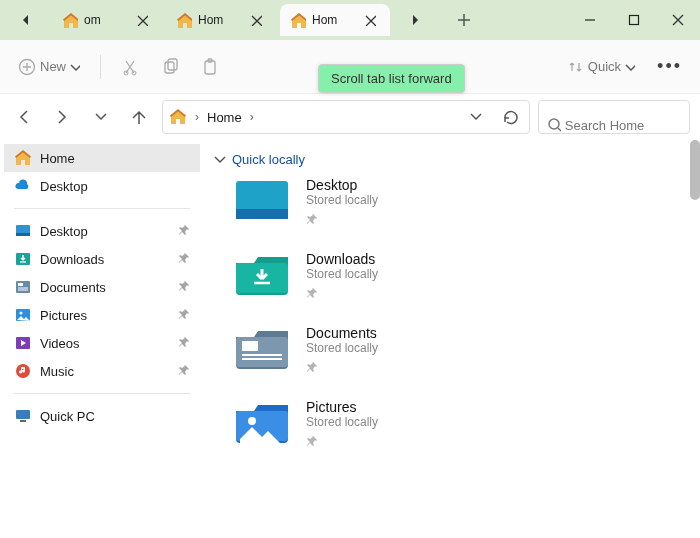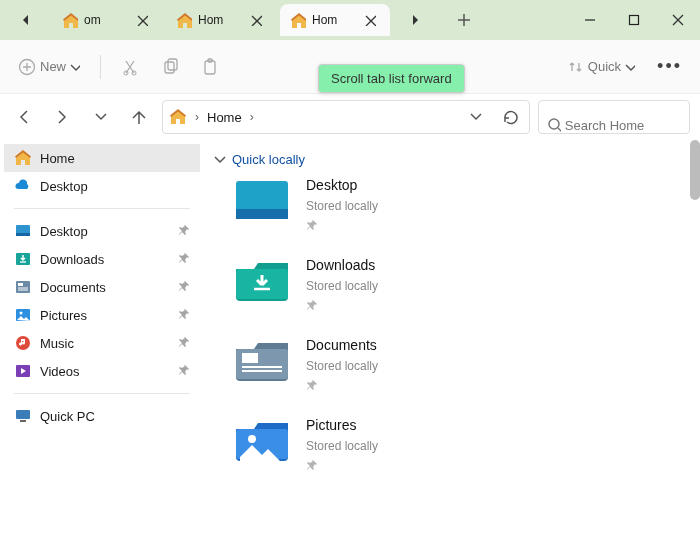--- a/index.html
+++ b/index.html
@@ -50,7 +50,7 @@
   .item-row { display:flex; align-items:flex-start; gap:16px; margin:0 0 26px 24px; }
   .item-row .big-icon { width:56px; height:44px; flex:none; border-radius:4px; }
   .item-row .meta .name { font-size:14px; color:#111; }
-  .item-row .meta .sub { font-size:12px; color:#888; margin-top:6px; }
+  .item-row .meta .sub { font-size:12px; color:#888; margin-top:0; }
   .item-row .meta .pin-small { width:12px; height:12px; opacity:.5; margin-top:6px; }
   .scrollbar-stub { position:absolute; right:0; top:0; width:10px; height:60px; background:#bcbcbc; border-radius:5px; }
 

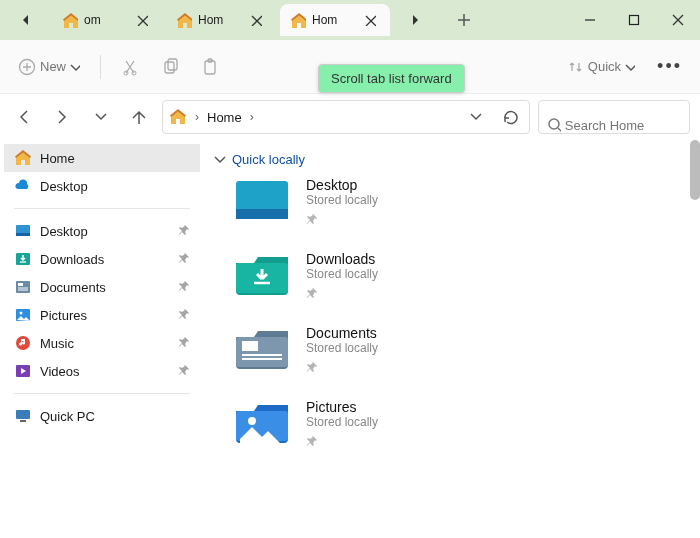--- a/index.html
+++ b/index.html
@@ -358,25 +358,25 @@
     <div class="side-item">
       <span class="side-icon">
           <svg width="18" height="18">
+            <rect x="2" y="3" width="14" height="12" rx="1" fill="#7a3fb5"></rect>
+            <path d="M7 6l5 3-5 3z" fill="#fff"></path>
+          </svg>
+        </span>
+      <span>Videos</span>
+      <span class="pin">
+          <svg width="14" height="14">
+            <use href="#pin-icon"></use>
+          </svg>
+        </span>
+    </div>
+    <div class="side-item">
+      <span class="side-icon">
+          <svg width="18" height="18">
             <circle cx="9" cy="9" r="7" fill="#e04a3a"></circle>
             <path d="M8 5l3 0v4a1.5 1.5 0 1 1-1-1.4V7H8v3a1.5 1.5 0 1 1-1-1.4V5z" fill="#fff"></path>
           </svg>
         </span>
       <span>Music</span>
-      <span class="pin">
-          <svg width="14" height="14">
-            <use href="#pin-icon"></use>
-          </svg>
-        </span>
-    </div>
-    <div class="side-item">
-      <span class="side-icon">
-          <svg width="18" height="18">
-            <rect x="2" y="3" width="14" height="12" rx="1" fill="#7a3fb5"></rect>
-            <path d="M7 6l5 3-5 3z" fill="#fff"></path>
-          </svg>
-        </span>
-      <span>Videos</span>
       <span class="pin">
           <svg width="14" height="14">
             <use href="#pin-icon"></use>

